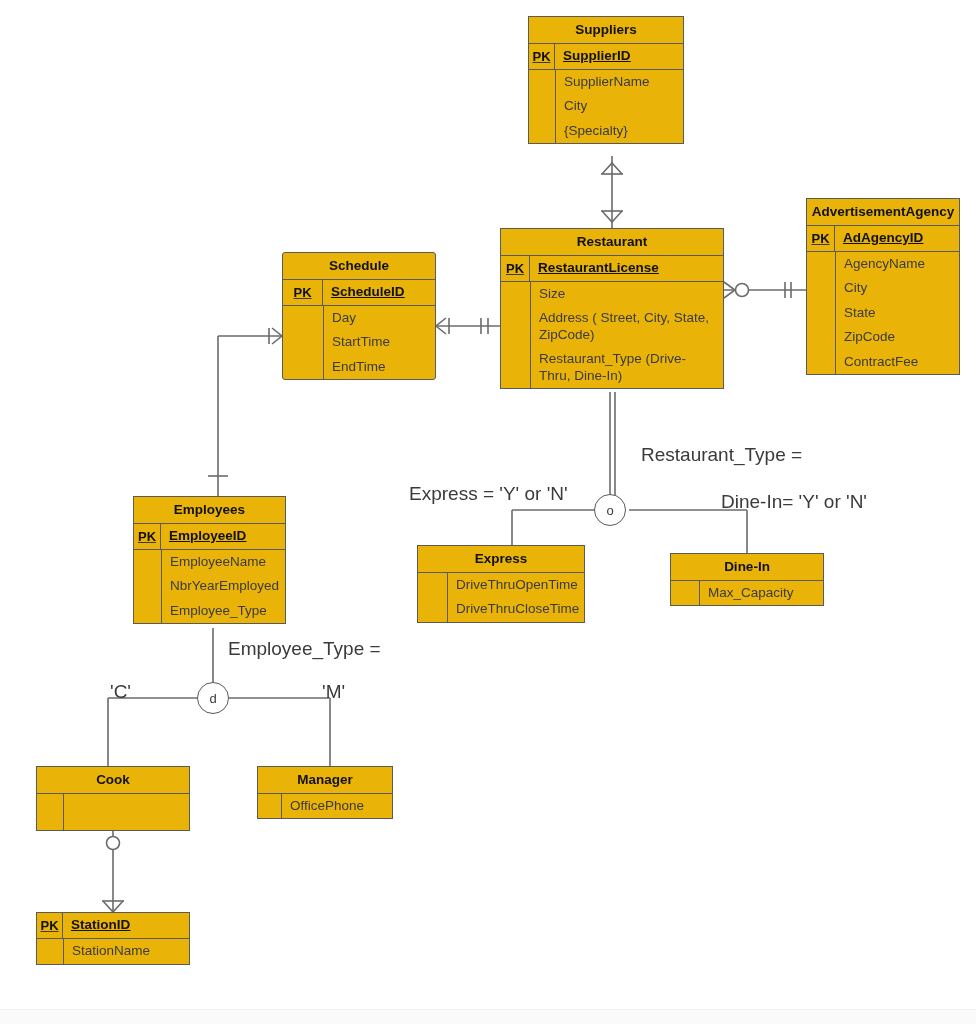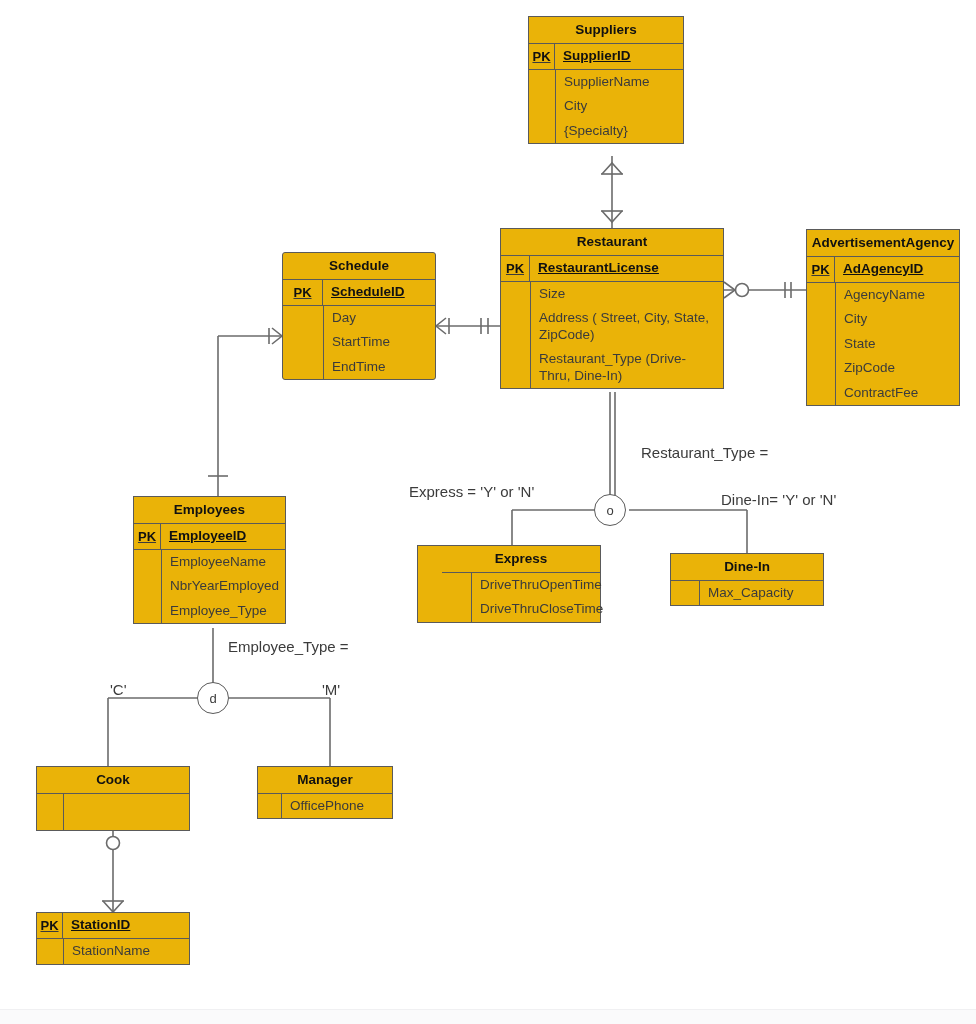--- a/index.html
+++ b/index.html
@@ -214,7 +214,7 @@
     </div>
   </div>
 
-  <div class="entity" style="left:806px; top:198px; width:154px;margin-top:31px;">
+  <div class="entity" style="left:806px; top:198px; width:154px;">
     <div class="ent-title">AdvertisementAgency</div>
     <div class="attr-row pk-row">
       <div class="key-cell" style="width:28px;">PK</div>

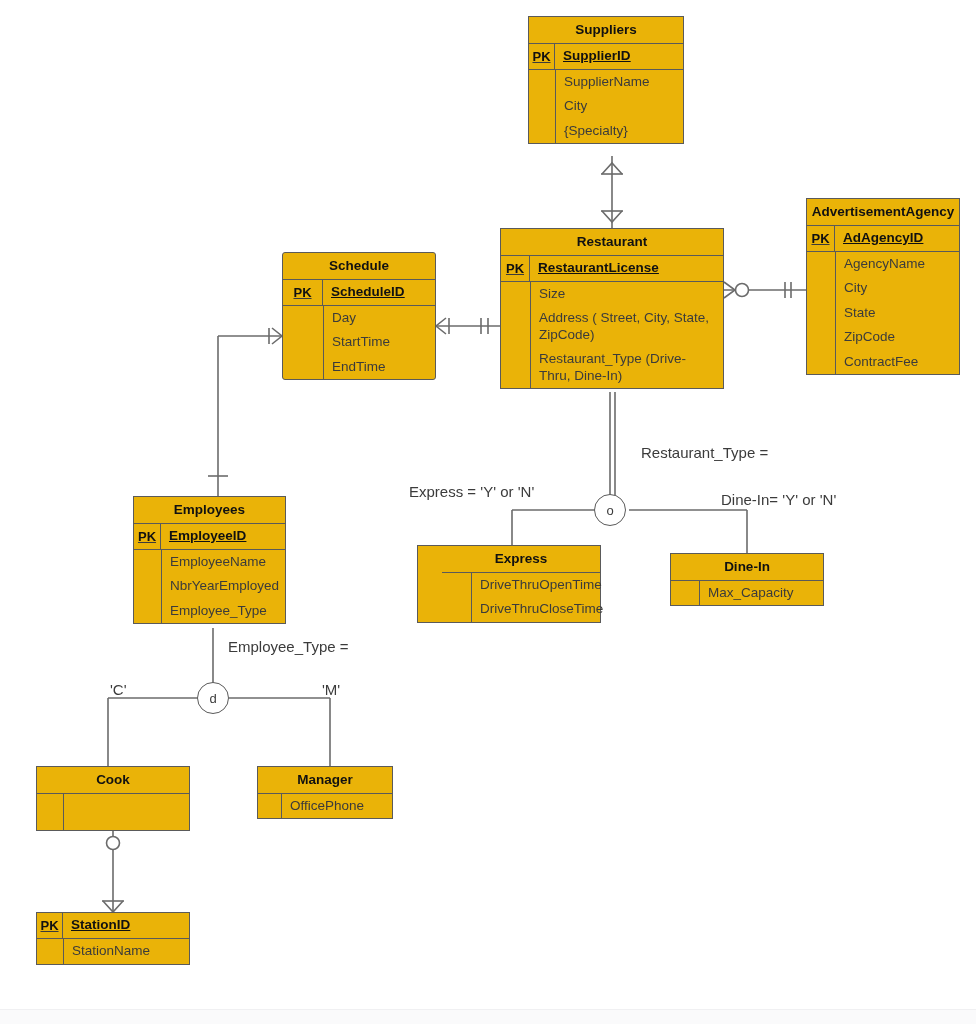--- a/index.html
+++ b/index.html
@@ -109,7 +109,7 @@
   }
   .edge-label {
     position: absolute;
-    font-size: 15px;
+    font-size: 19px;
     color: #3b3b3b;
     white-space: nowrap;
     background: transparent;

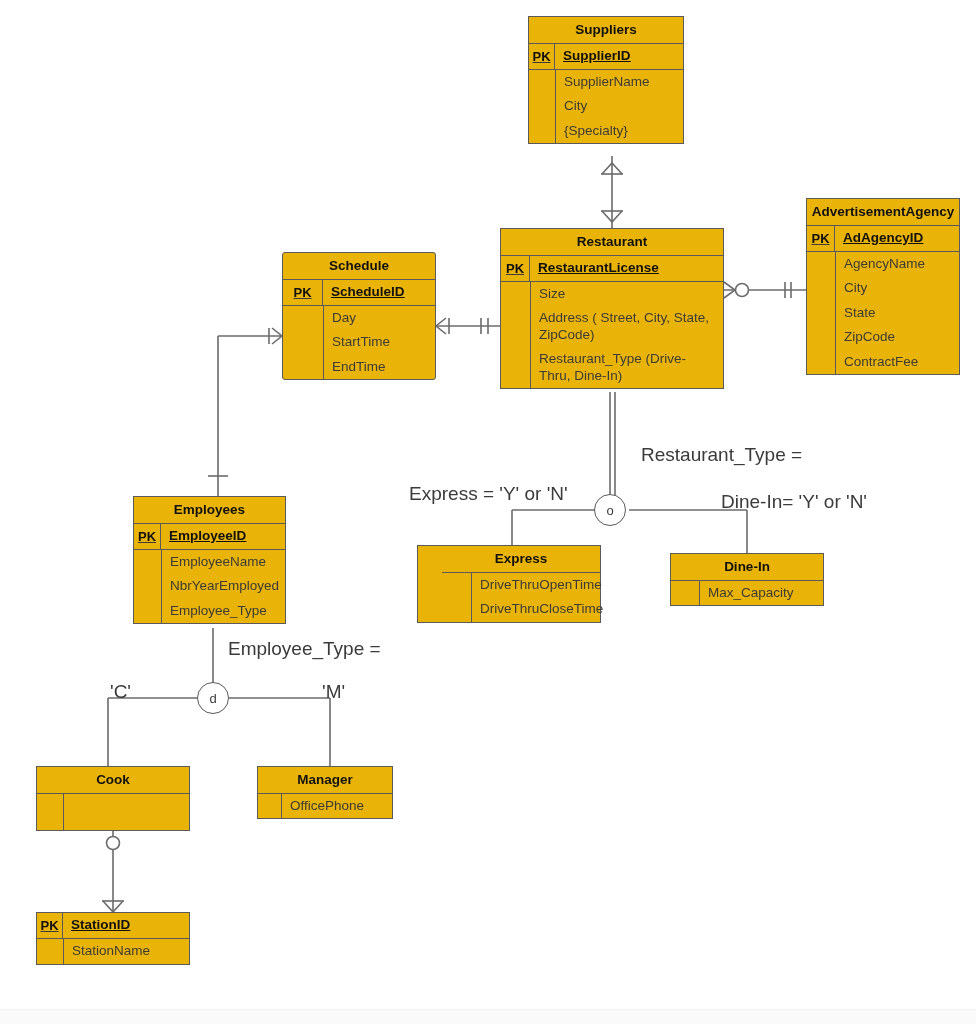--- a/index.html
+++ b/index.html
@@ -264,7 +264,7 @@
     </div>
   </div>
 
-  <div class="entity" style="left:417px; top:545px; width:184px;padding-left:24px;">
+  <div class="entity" style="left:417px; top:545px; width:168px;">
     <div class="ent-title">Express</div>
     <div class="body-split">
       <div class="body-keycol" style="width:29px;"></div>

